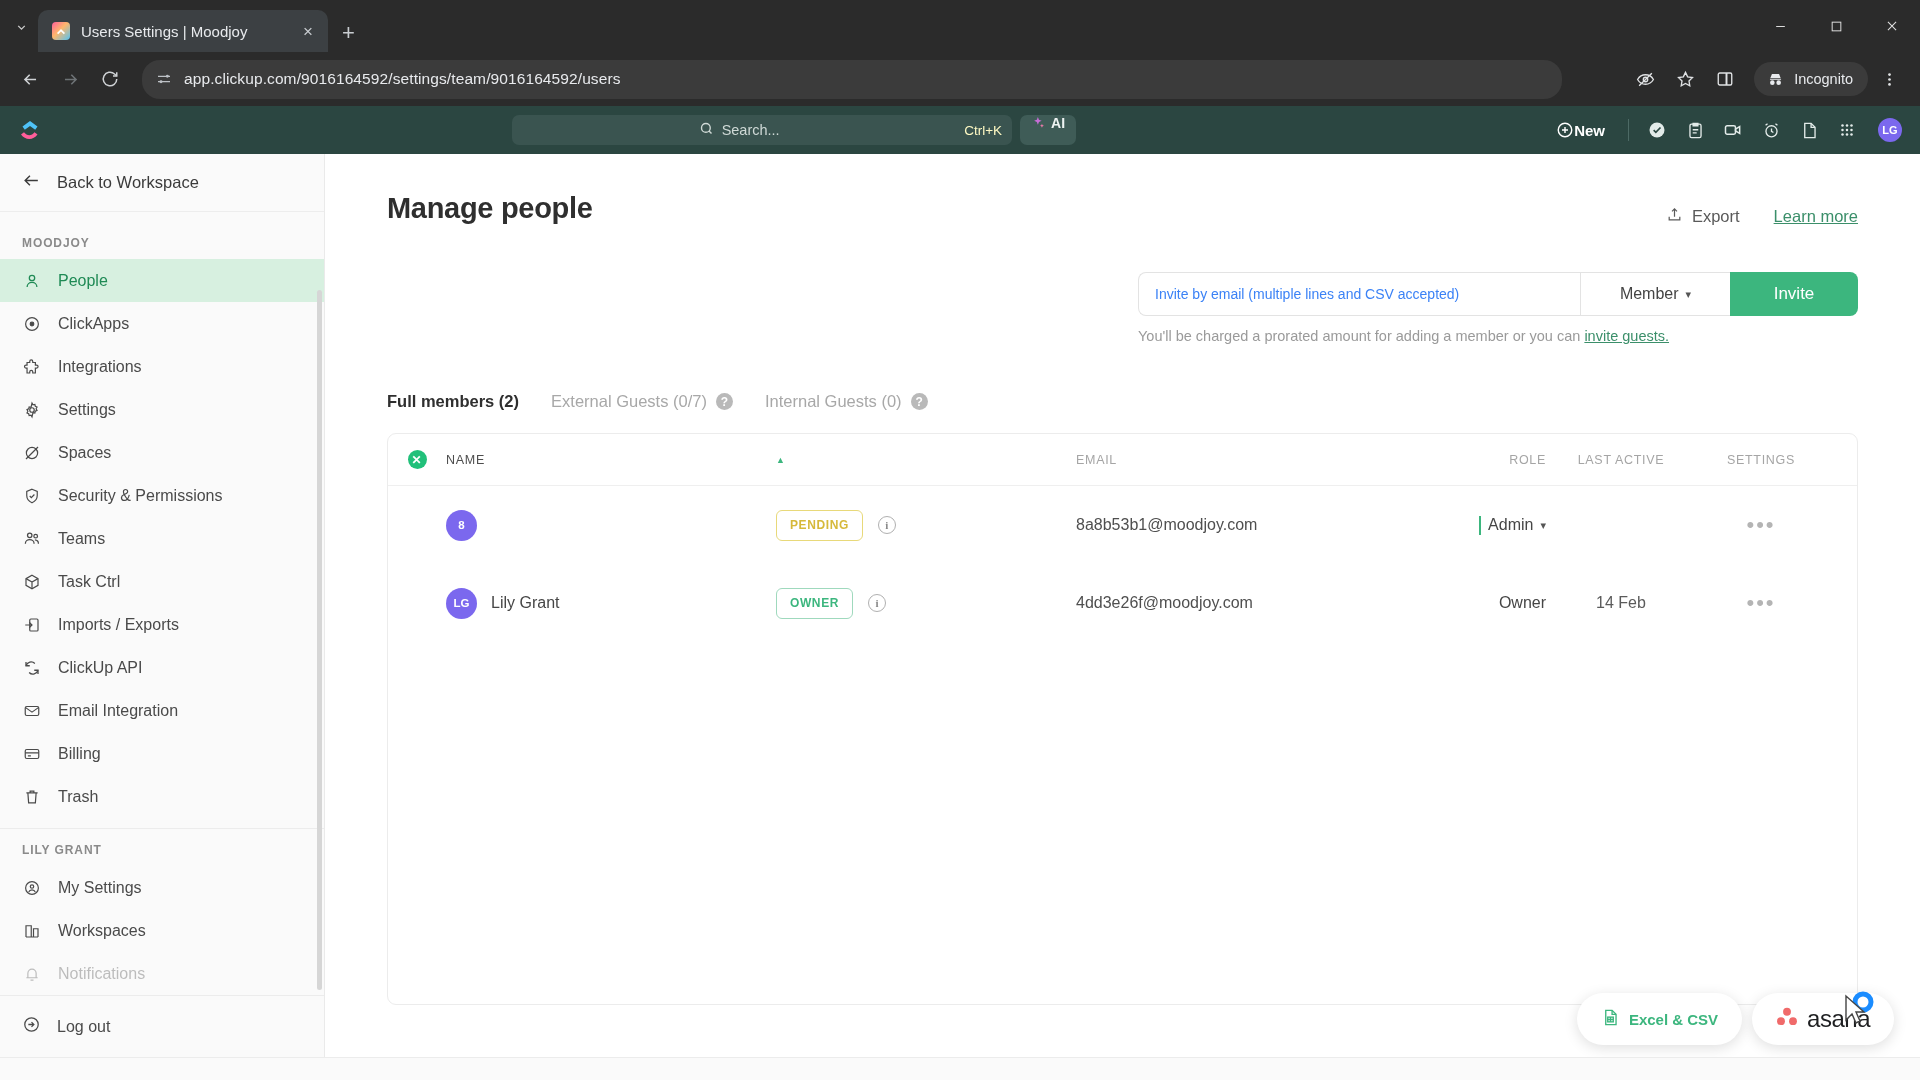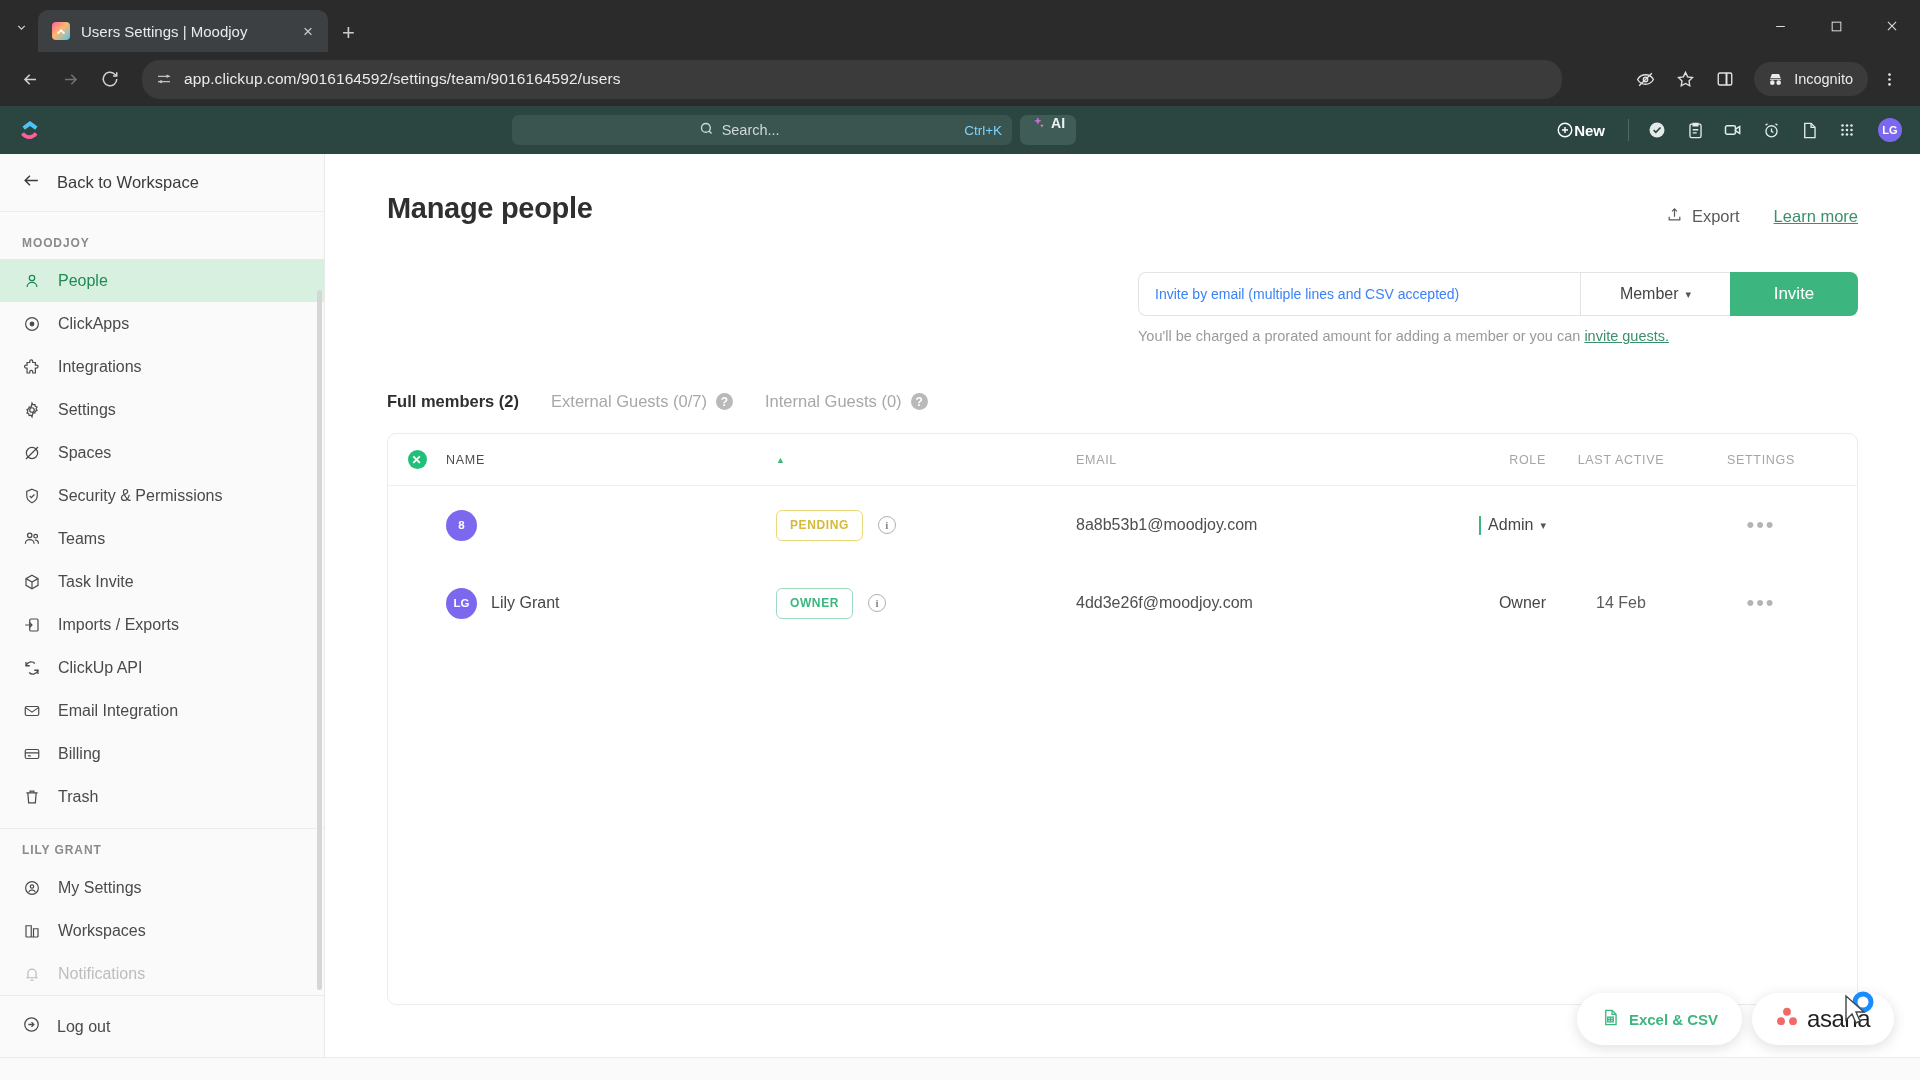--- a/index.html
+++ b/index.html
@@ -89,7 +89,7 @@
   }
   .cu-search .sp { flex: 1; }
   .cu-search-label { color: #cfd9d6; font-size: 14.5px; }
-  .cu-search-kbd { color: #7dd3fc; font-size: 13.5px; }
+  .cu-search-kbd { color: #fef9c3; font-size: 13.5px; }
   .cu-ai {
     height: 30px; background: #3f5c57; border-radius: 7px; display: flex;
     gap: 5px; padding: 0 11px; color: #eef3f2;

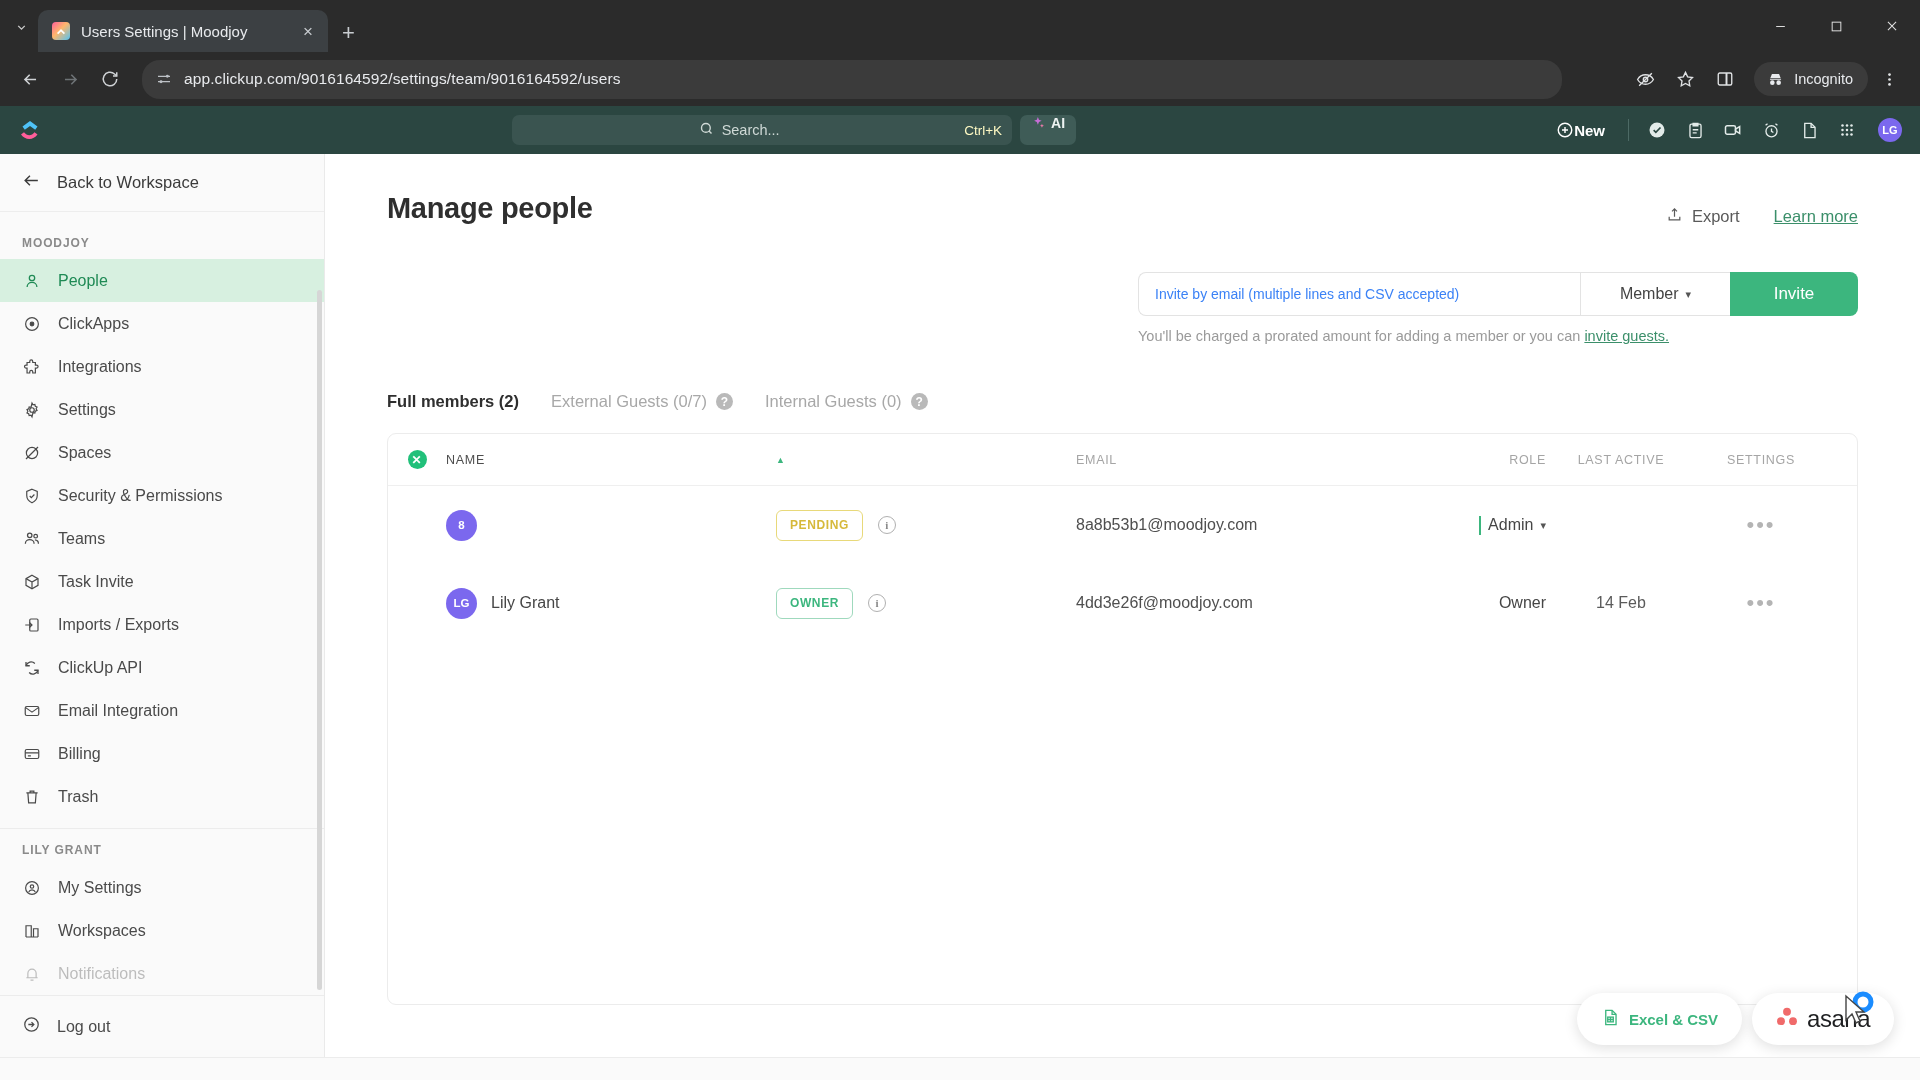--- a/index.html
+++ b/index.html
@@ -528,7 +528,7 @@
                   <path d="M12 12l8-4.5M12 12v9M12 12L4 7.5"></path>
                 </svg>
               </span>
-            <span>Task Invite</span>
+            <span>Task Ctrl</span>
           </div>
           <div class="sb-item">
             <span class="ico">

